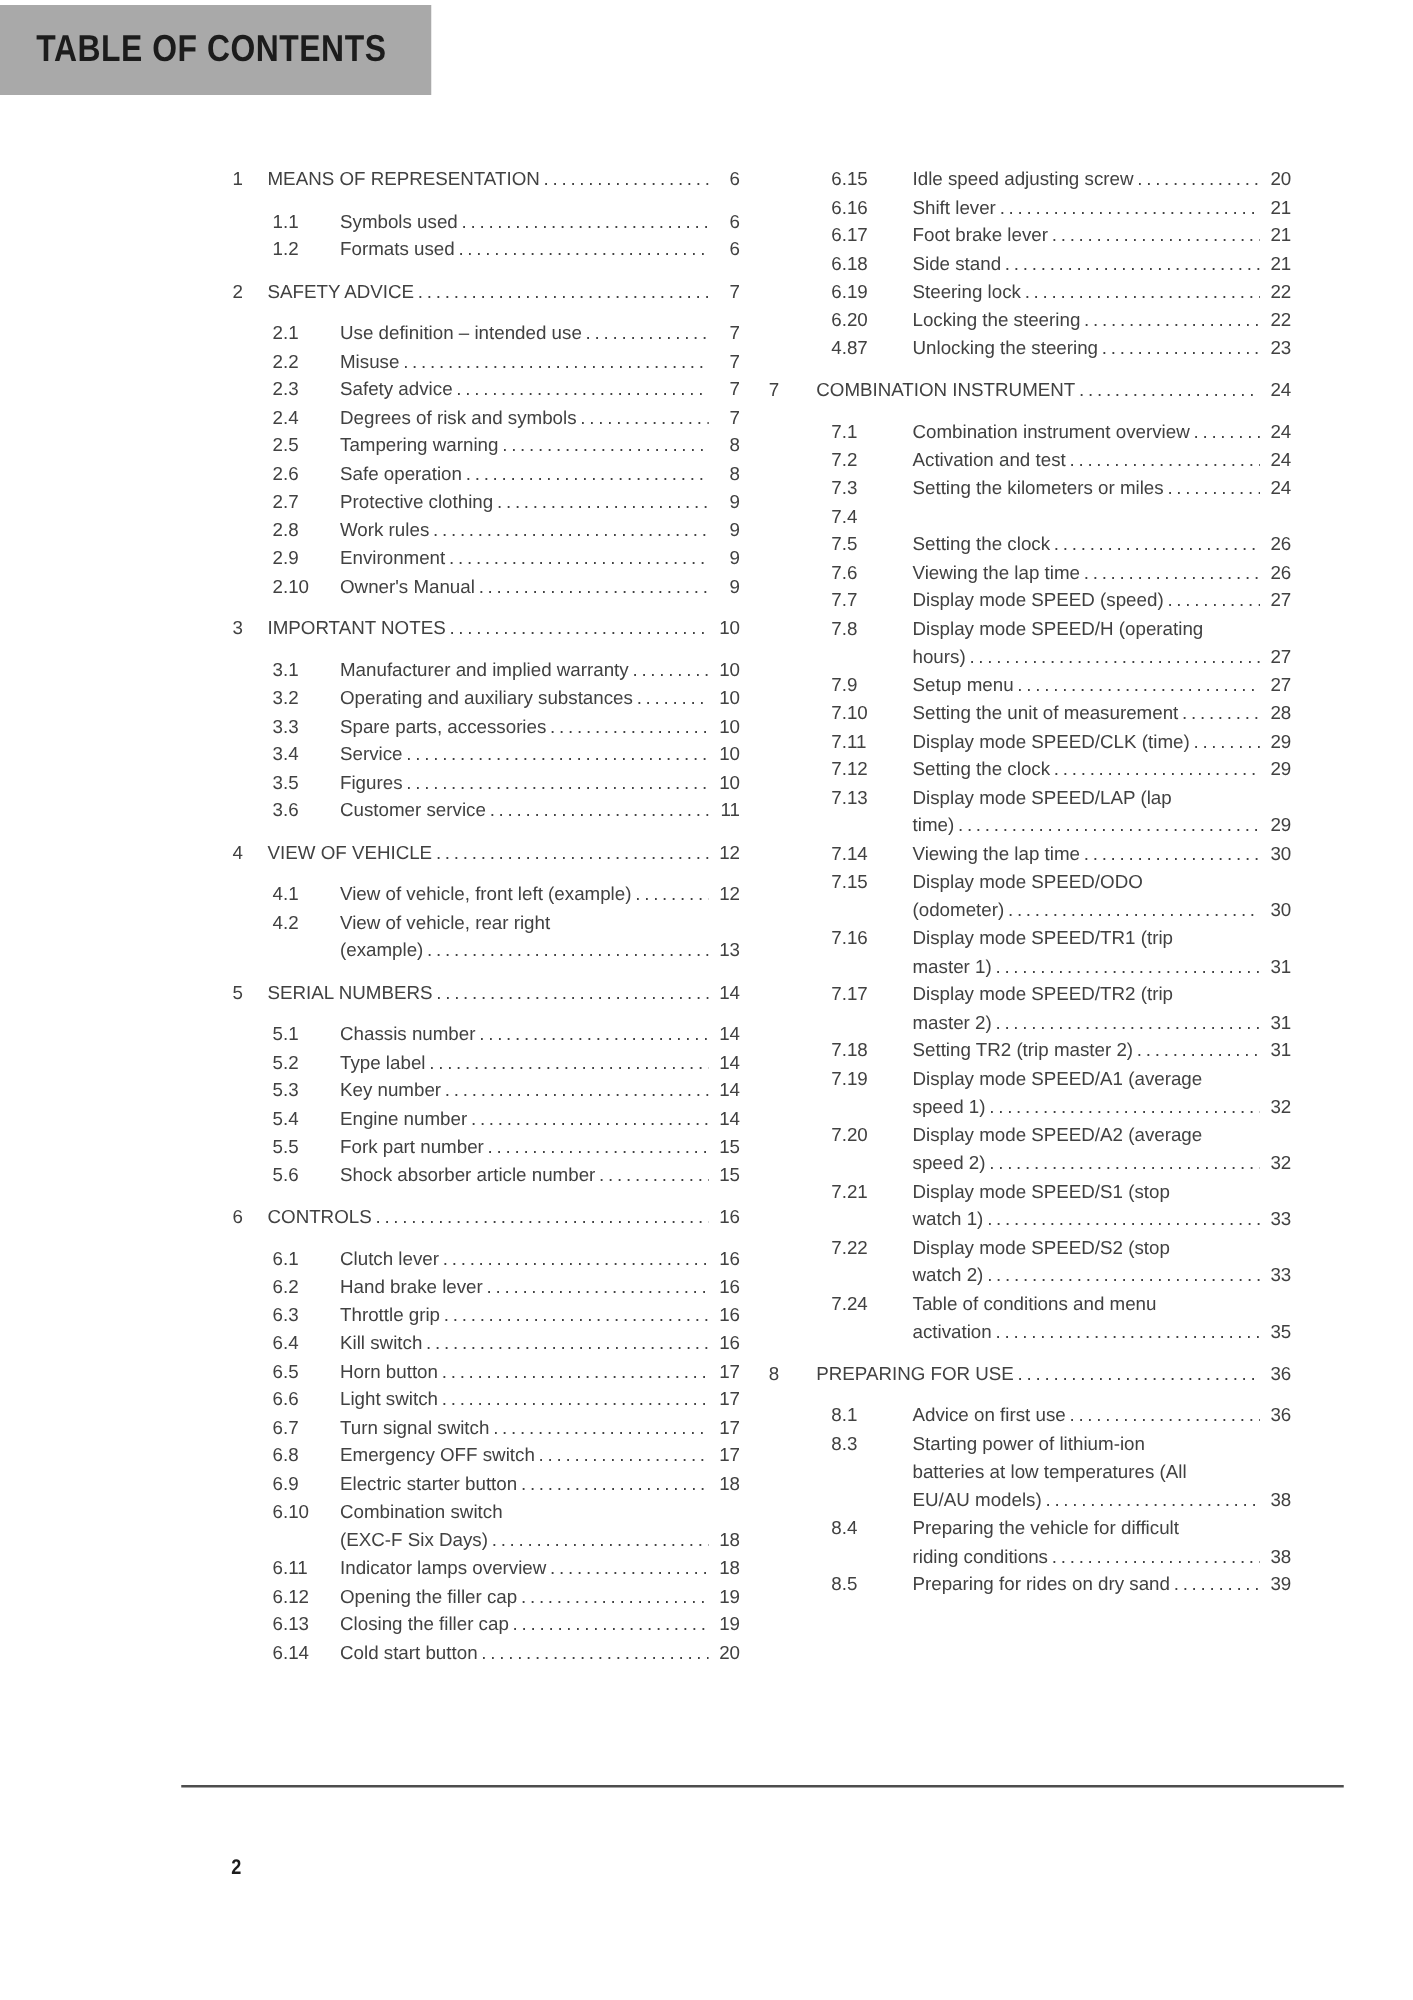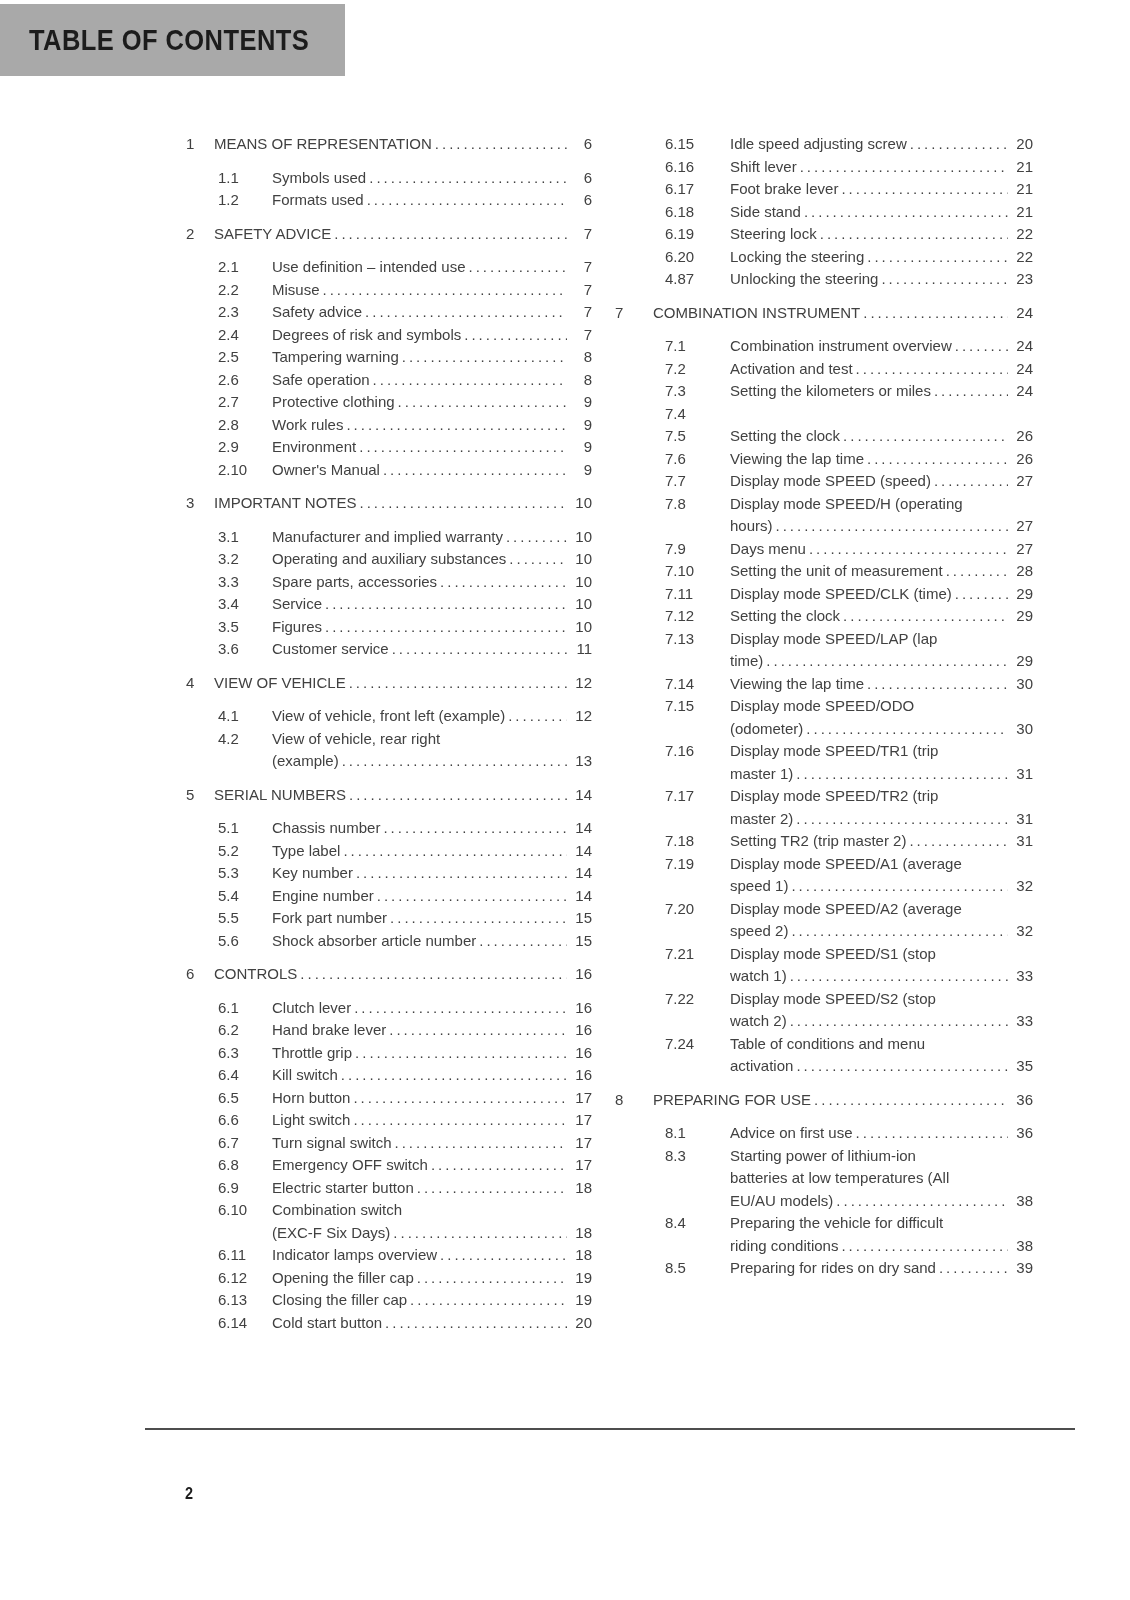--- a/index.html
+++ b/index.html
@@ -706,7 +706,7 @@
       <span class="toc-num">7.9</span>
       <div class="toc-titleblock">
         <div class="toc-line last">
-          <span class="toc-title">Days menu</span>
+          <span class="toc-title">Setup menu</span>
           <span class="toc-dots"></span>
           <span class="toc-page">27</span>
         </div>

